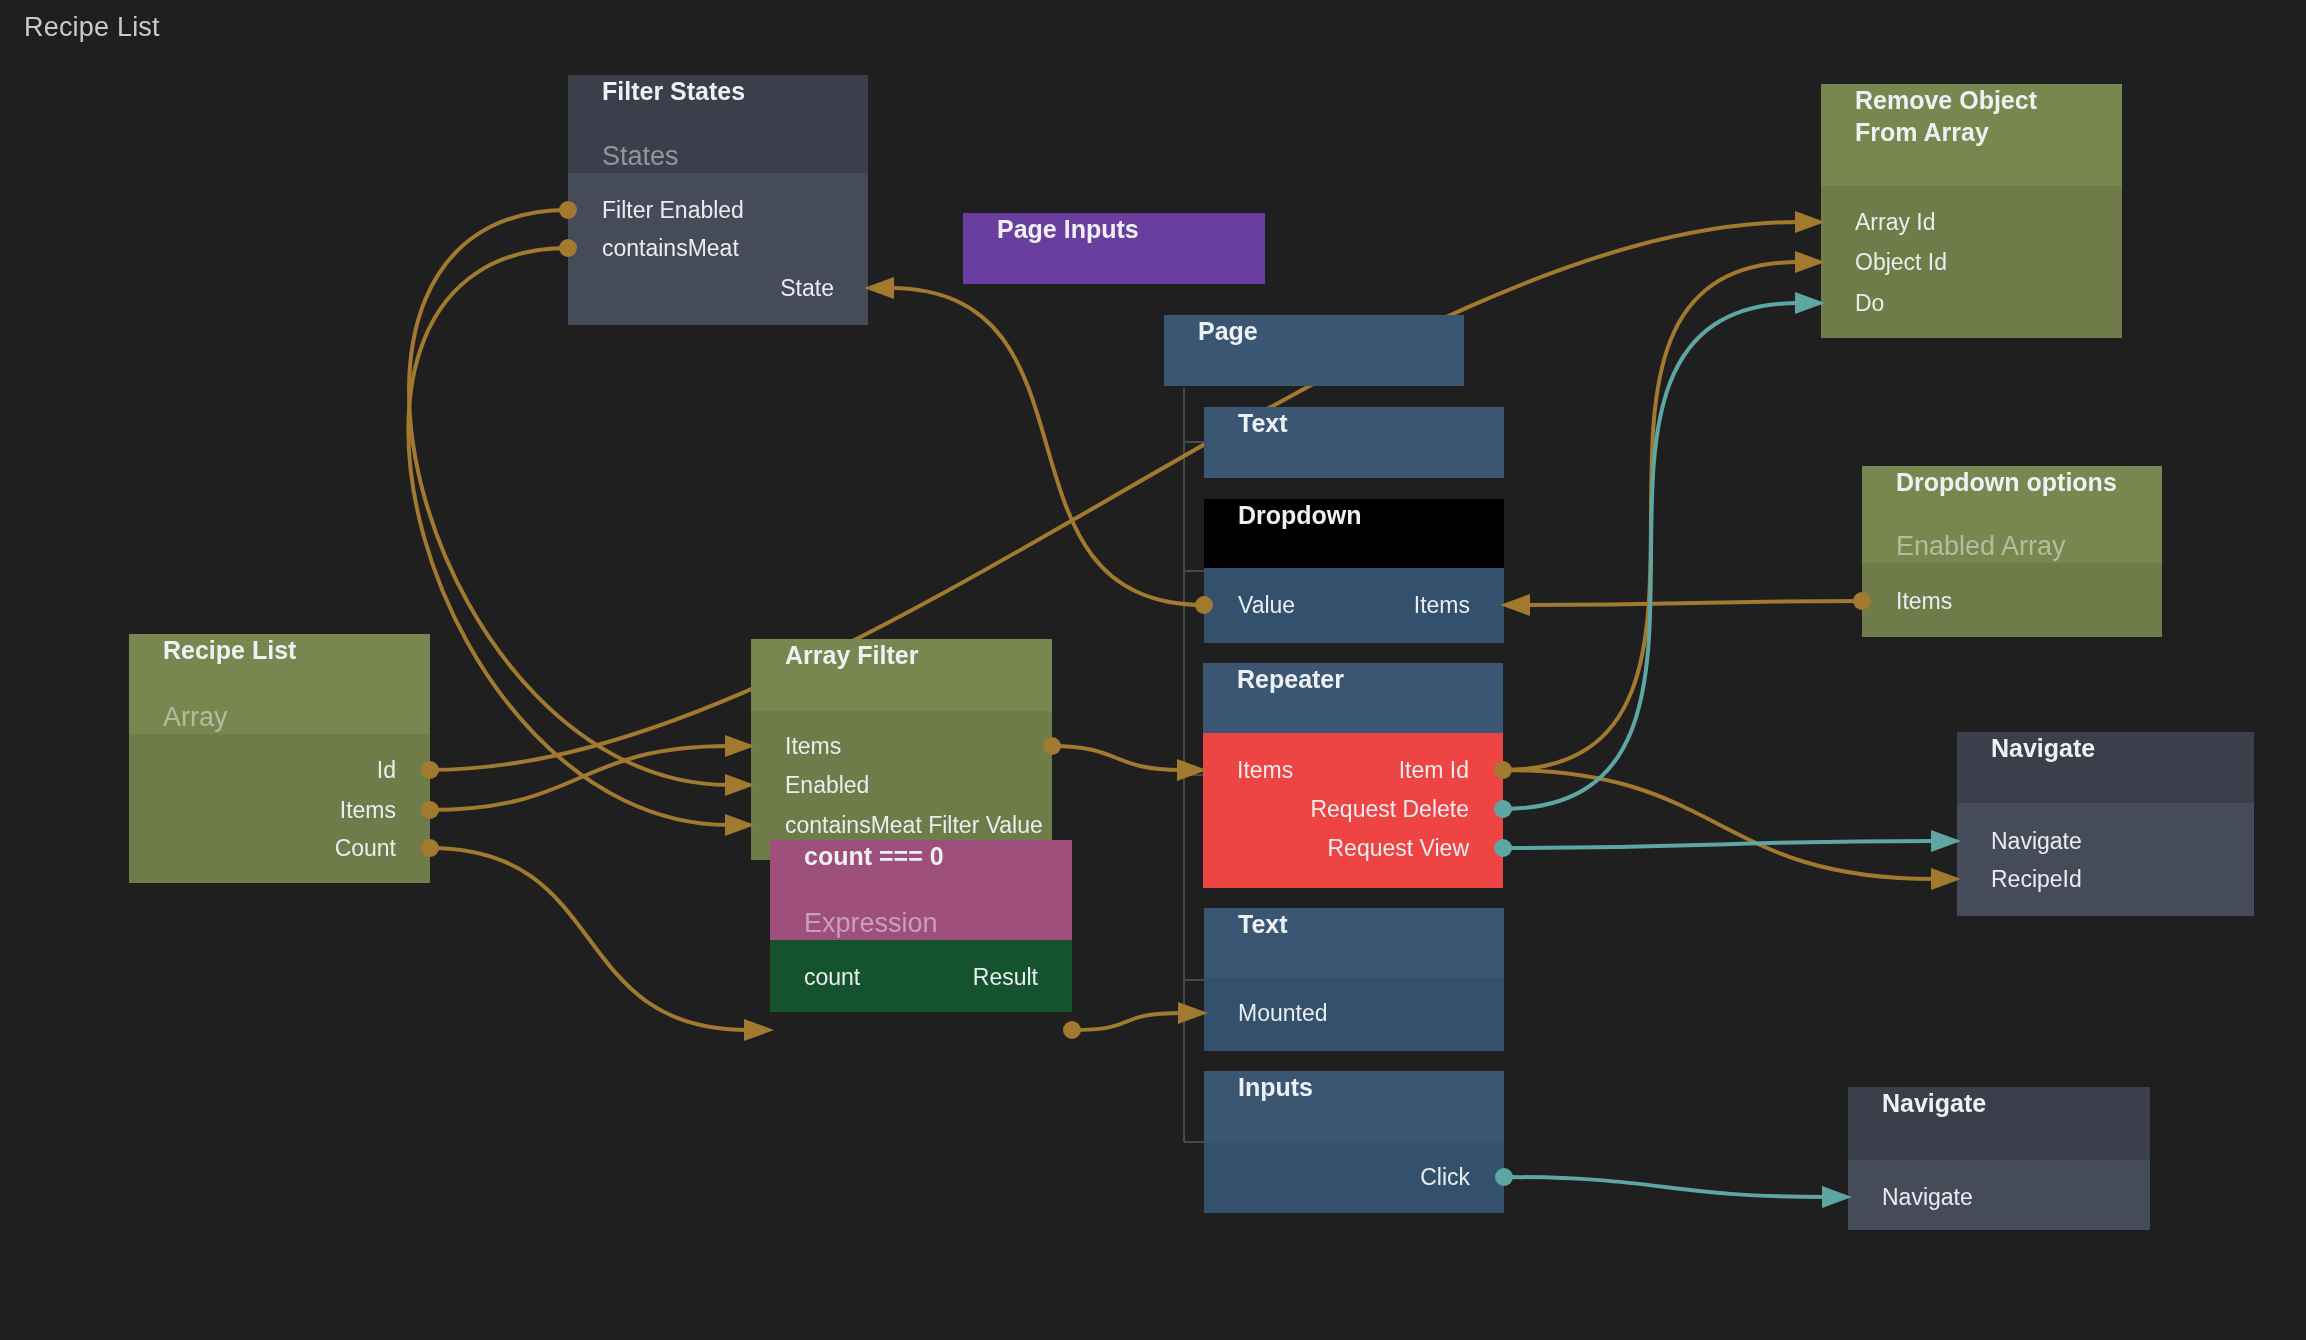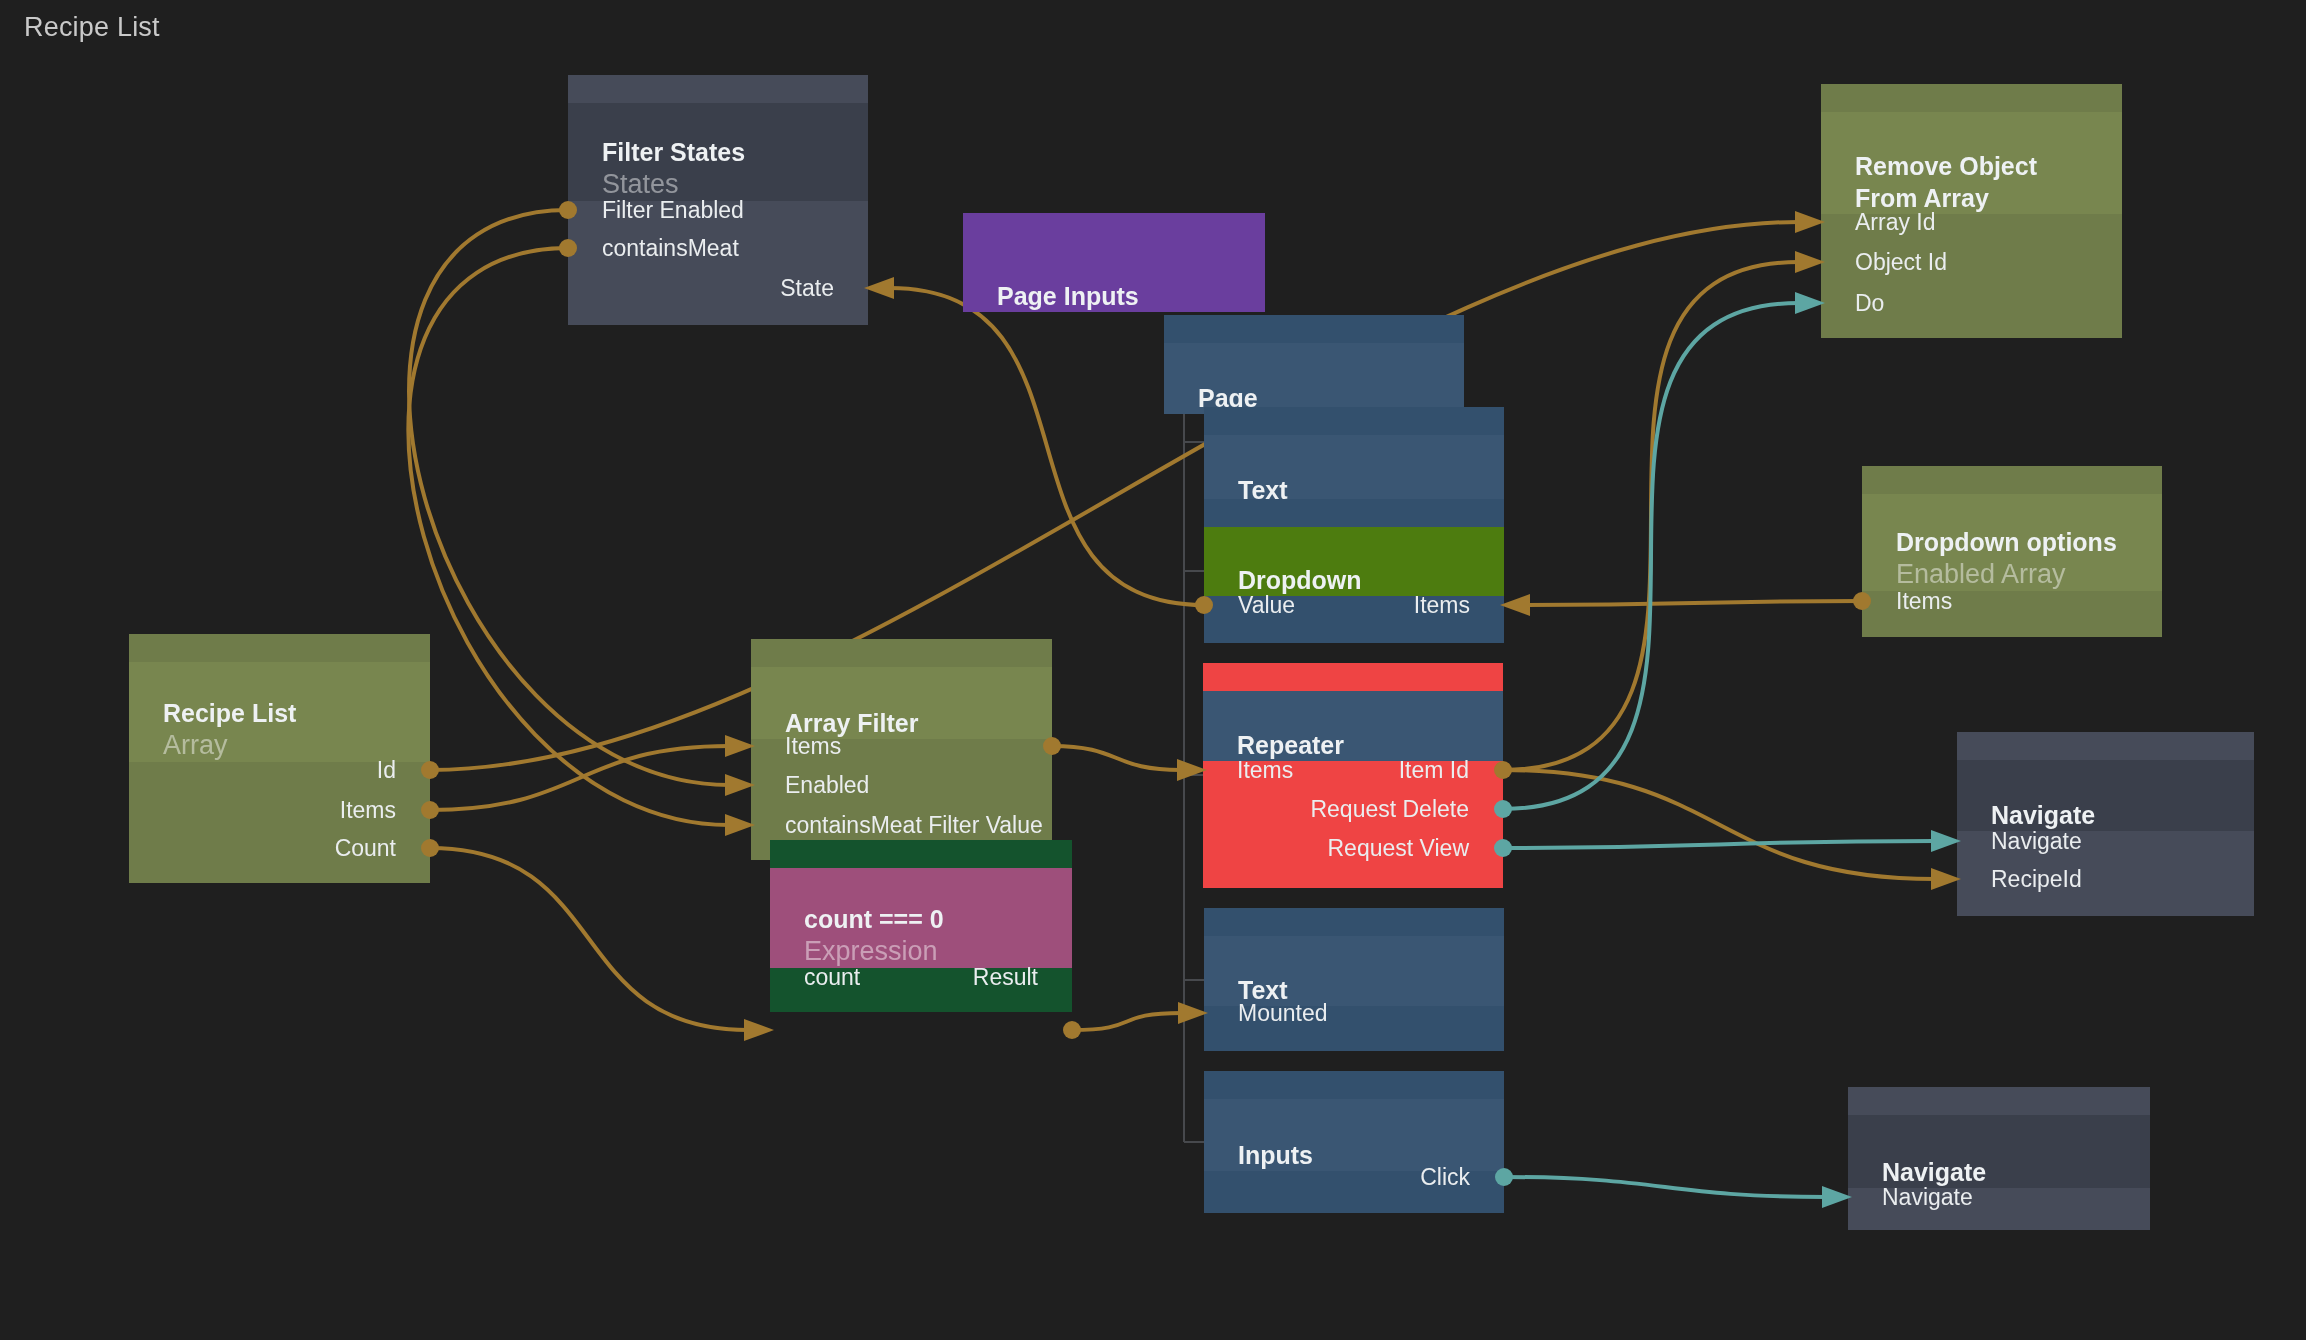--- a/index.html
+++ b/index.html
@@ -19,8 +19,8 @@
   #connectors-layer{z-index:3;pointer-events:none;}
   .node{position:absolute;z-index:2;box-sizing:border-box;}
   .node-header{
-    display:flex;flex-direction:column;justify-content:flex-end;
-    padding:0 34px;box-sizing:border-box;margin-top:28px;
+    display:flex;flex-direction:column;justify-content:space-between;
+    padding:0 34px;box-sizing:border-box;
   }
   .node-title{
     font-size:25px;font-weight:600;color:#eef1f3;line-height:1.28;

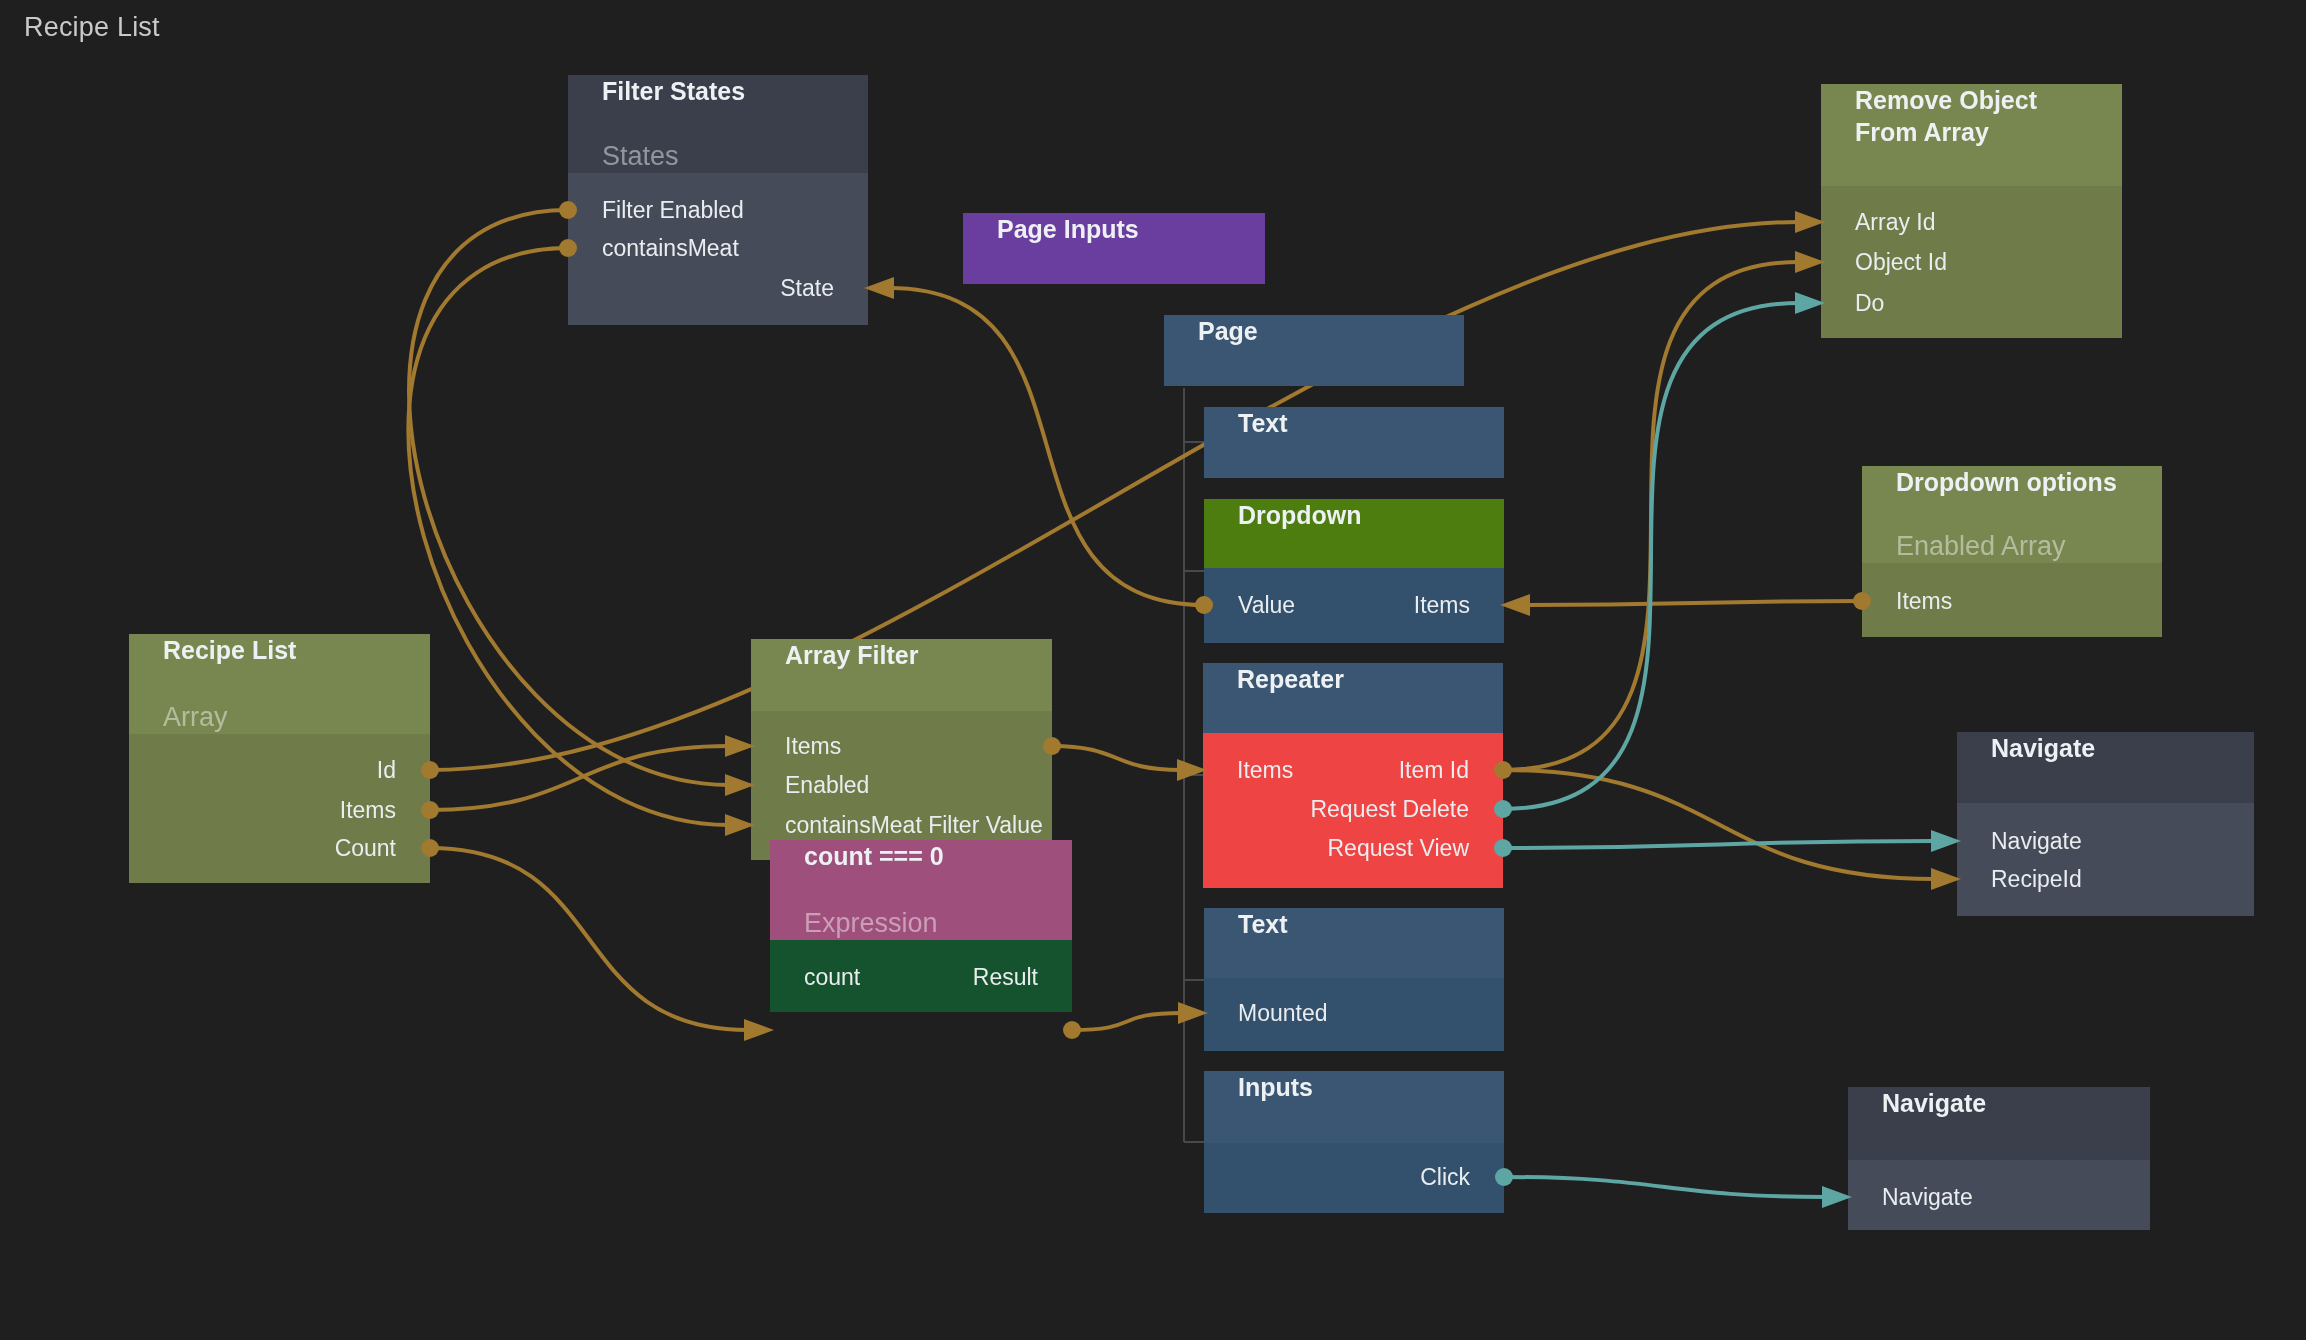--- a/index.html
+++ b/index.html
@@ -130,7 +130,7 @@
       </div>
     </div>
     <div class="node" style="left: 1204px; top: 499px; width: 300px; height: 144px; background: rgb(51, 80, 109);">
-      <div class="node-header" style="height: 69px; background: #4d7c0f;">
+      <div class="node-header" style="height: 69px; background: #000000;">
         <div class="node-title">Dropdown</div>
       </div>
       <div class="port-label pl" style="top: 106px;">Value</div>

